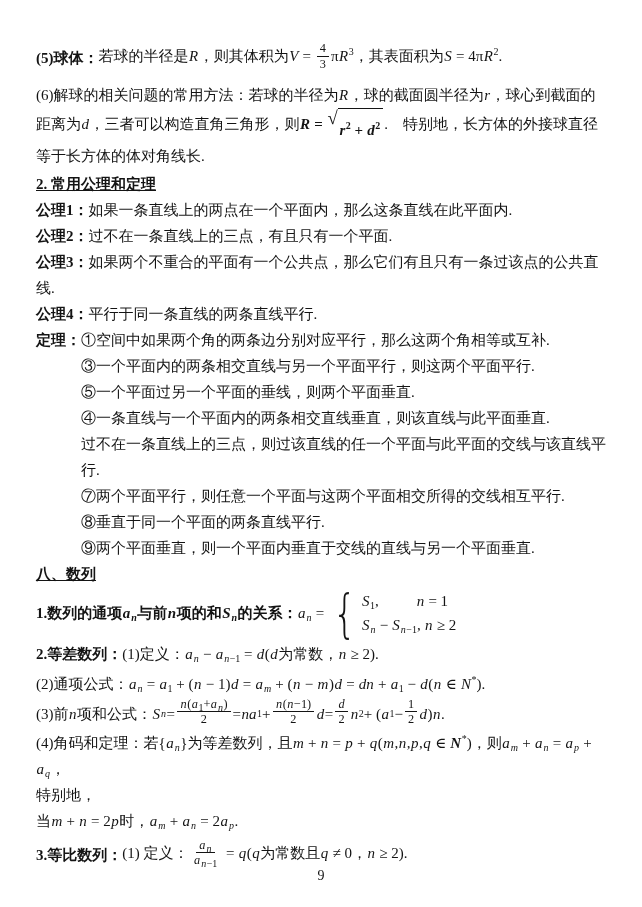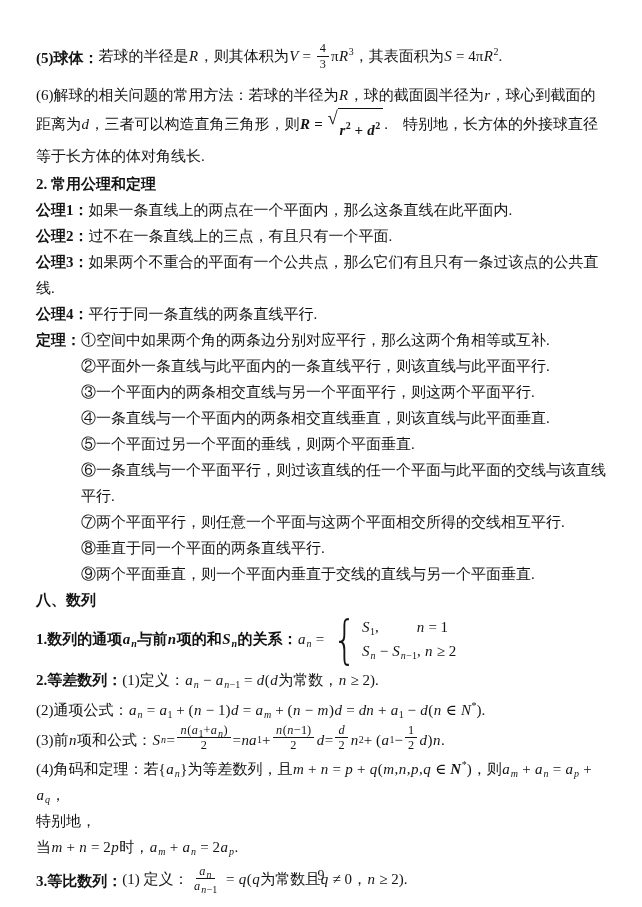--- a/index.html
+++ b/index.html
@@ -11,7 +11,7 @@
     overflow:hidden;position:relative;
   }
   .para{margin:0;}
-  .bold{font-weight:bold;}
+  .bold{font-weight:bold;text-decoration:underline;}
   b{font-weight:bold;}
   i{font-family:"Liberation Serif","DejaVu Serif",serif;font-style:italic;padding:0 .5px;}
   sub,sup{font-size:10px;line-height:0;}

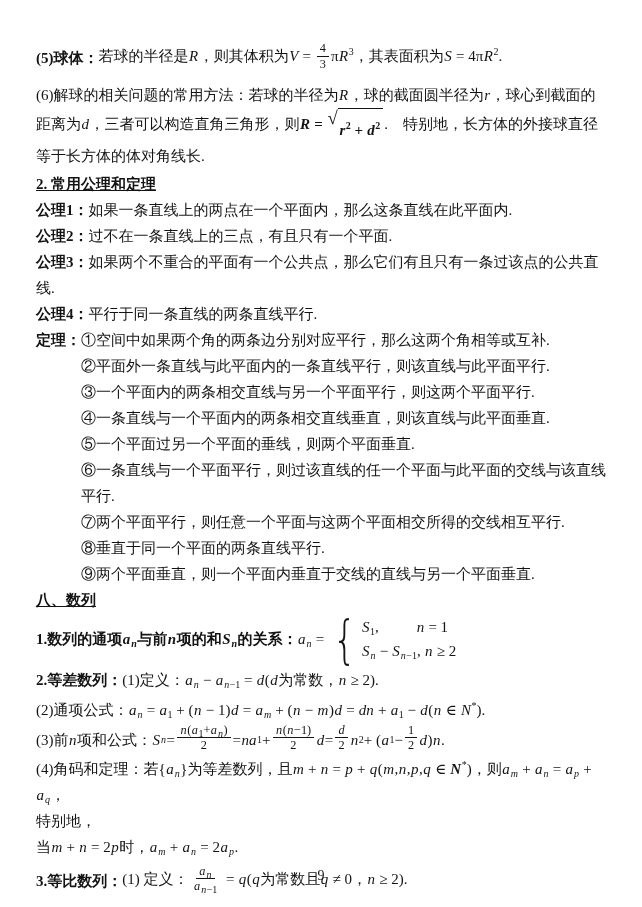--- a/index.html
+++ b/index.html
@@ -78,7 +78,6 @@
   <div class="para">
     <b>定理：</b><span>①空间中如果两个角的两条边分别对应平行，那么这两个角相等或互补.</span>
   </div>
-  <div class="para indent">②平面外一条直线与此平面内的一条直线平行，则该直线与此平面平行.</div>
   <div class="para indent">③一个平面内的两条相交直线与另一个平面平行，则这两个平面平行.</div>
   <div class="para indent">④一条直线与一个平面内的两条相交直线垂直，则该直线与此平面垂直.</div>
   <div class="para indent">⑤一个平面过另一个平面的垂线，则两个平面垂直.</div>

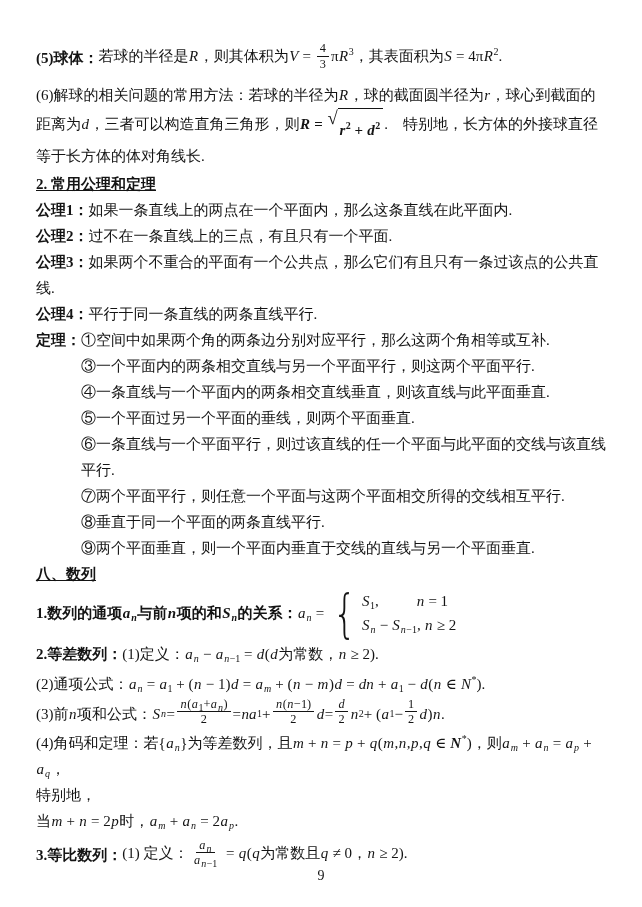--- a/index.html
+++ b/index.html
@@ -79,8 +79,8 @@
     <b>定理：</b><span>①空间中如果两个角的两条边分别对应平行，那么这两个角相等或互补.</span>
   </div>
   <div class="para indent">③一个平面内的两条相交直线与另一个平面平行，则这两个平面平行.</div>
+  <div class="para indent">⑤一个平面过另一个平面的垂线，则两个平面垂直.</div>
   <div class="para indent">④一条直线与一个平面内的两条相交直线垂直，则该直线与此平面垂直.</div>
-  <div class="para indent">⑤一个平面过另一个平面的垂线，则两个平面垂直.</div>
   <div class="para indent">⑥一条直线与一个平面平行，则过该直线的任一个平面与此平面的交线与该直线平行.</div>
   <div class="para indent">⑦两个平面平行，则任意一个平面与这两个平面相交所得的交线相互平行.</div>
   <div class="para indent">⑧垂直于同一个平面的两条直线平行.</div>

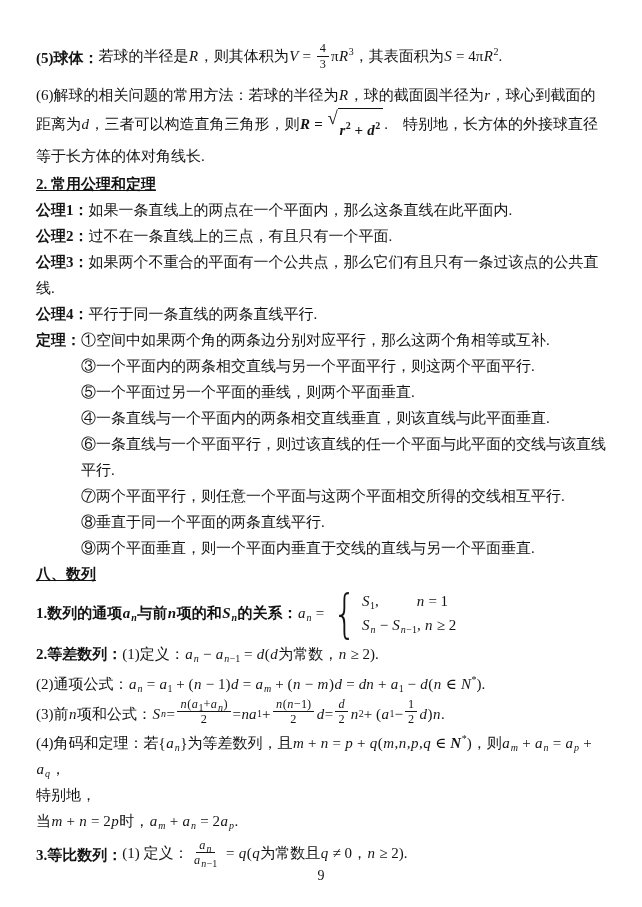--- a/index.html
+++ b/index.html
@@ -81,7 +81,7 @@
   <div class="para indent">③一个平面内的两条相交直线与另一个平面平行，则这两个平面平行.</div>
   <div class="para indent">⑤一个平面过另一个平面的垂线，则两个平面垂直.</div>
   <div class="para indent">④一条直线与一个平面内的两条相交直线垂直，则该直线与此平面垂直.</div>
-  <div class="para indent">⑥一条直线与一个平面平行，则过该直线的任一个平面与此平面的交线与该直线平行.</div>
+  <div class="para indent">过不在一条直线上的三点，则过该直线的任一个平面与此平面的交线与该直线平行.</div>
   <div class="para indent">⑦两个平面平行，则任意一个平面与这两个平面相交所得的交线相互平行.</div>
   <div class="para indent">⑧垂直于同一个平面的两条直线平行.</div>
   <div class="para indent">⑨两个平面垂直，则一个平面内垂直于交线的直线与另一个平面垂直.</div>

